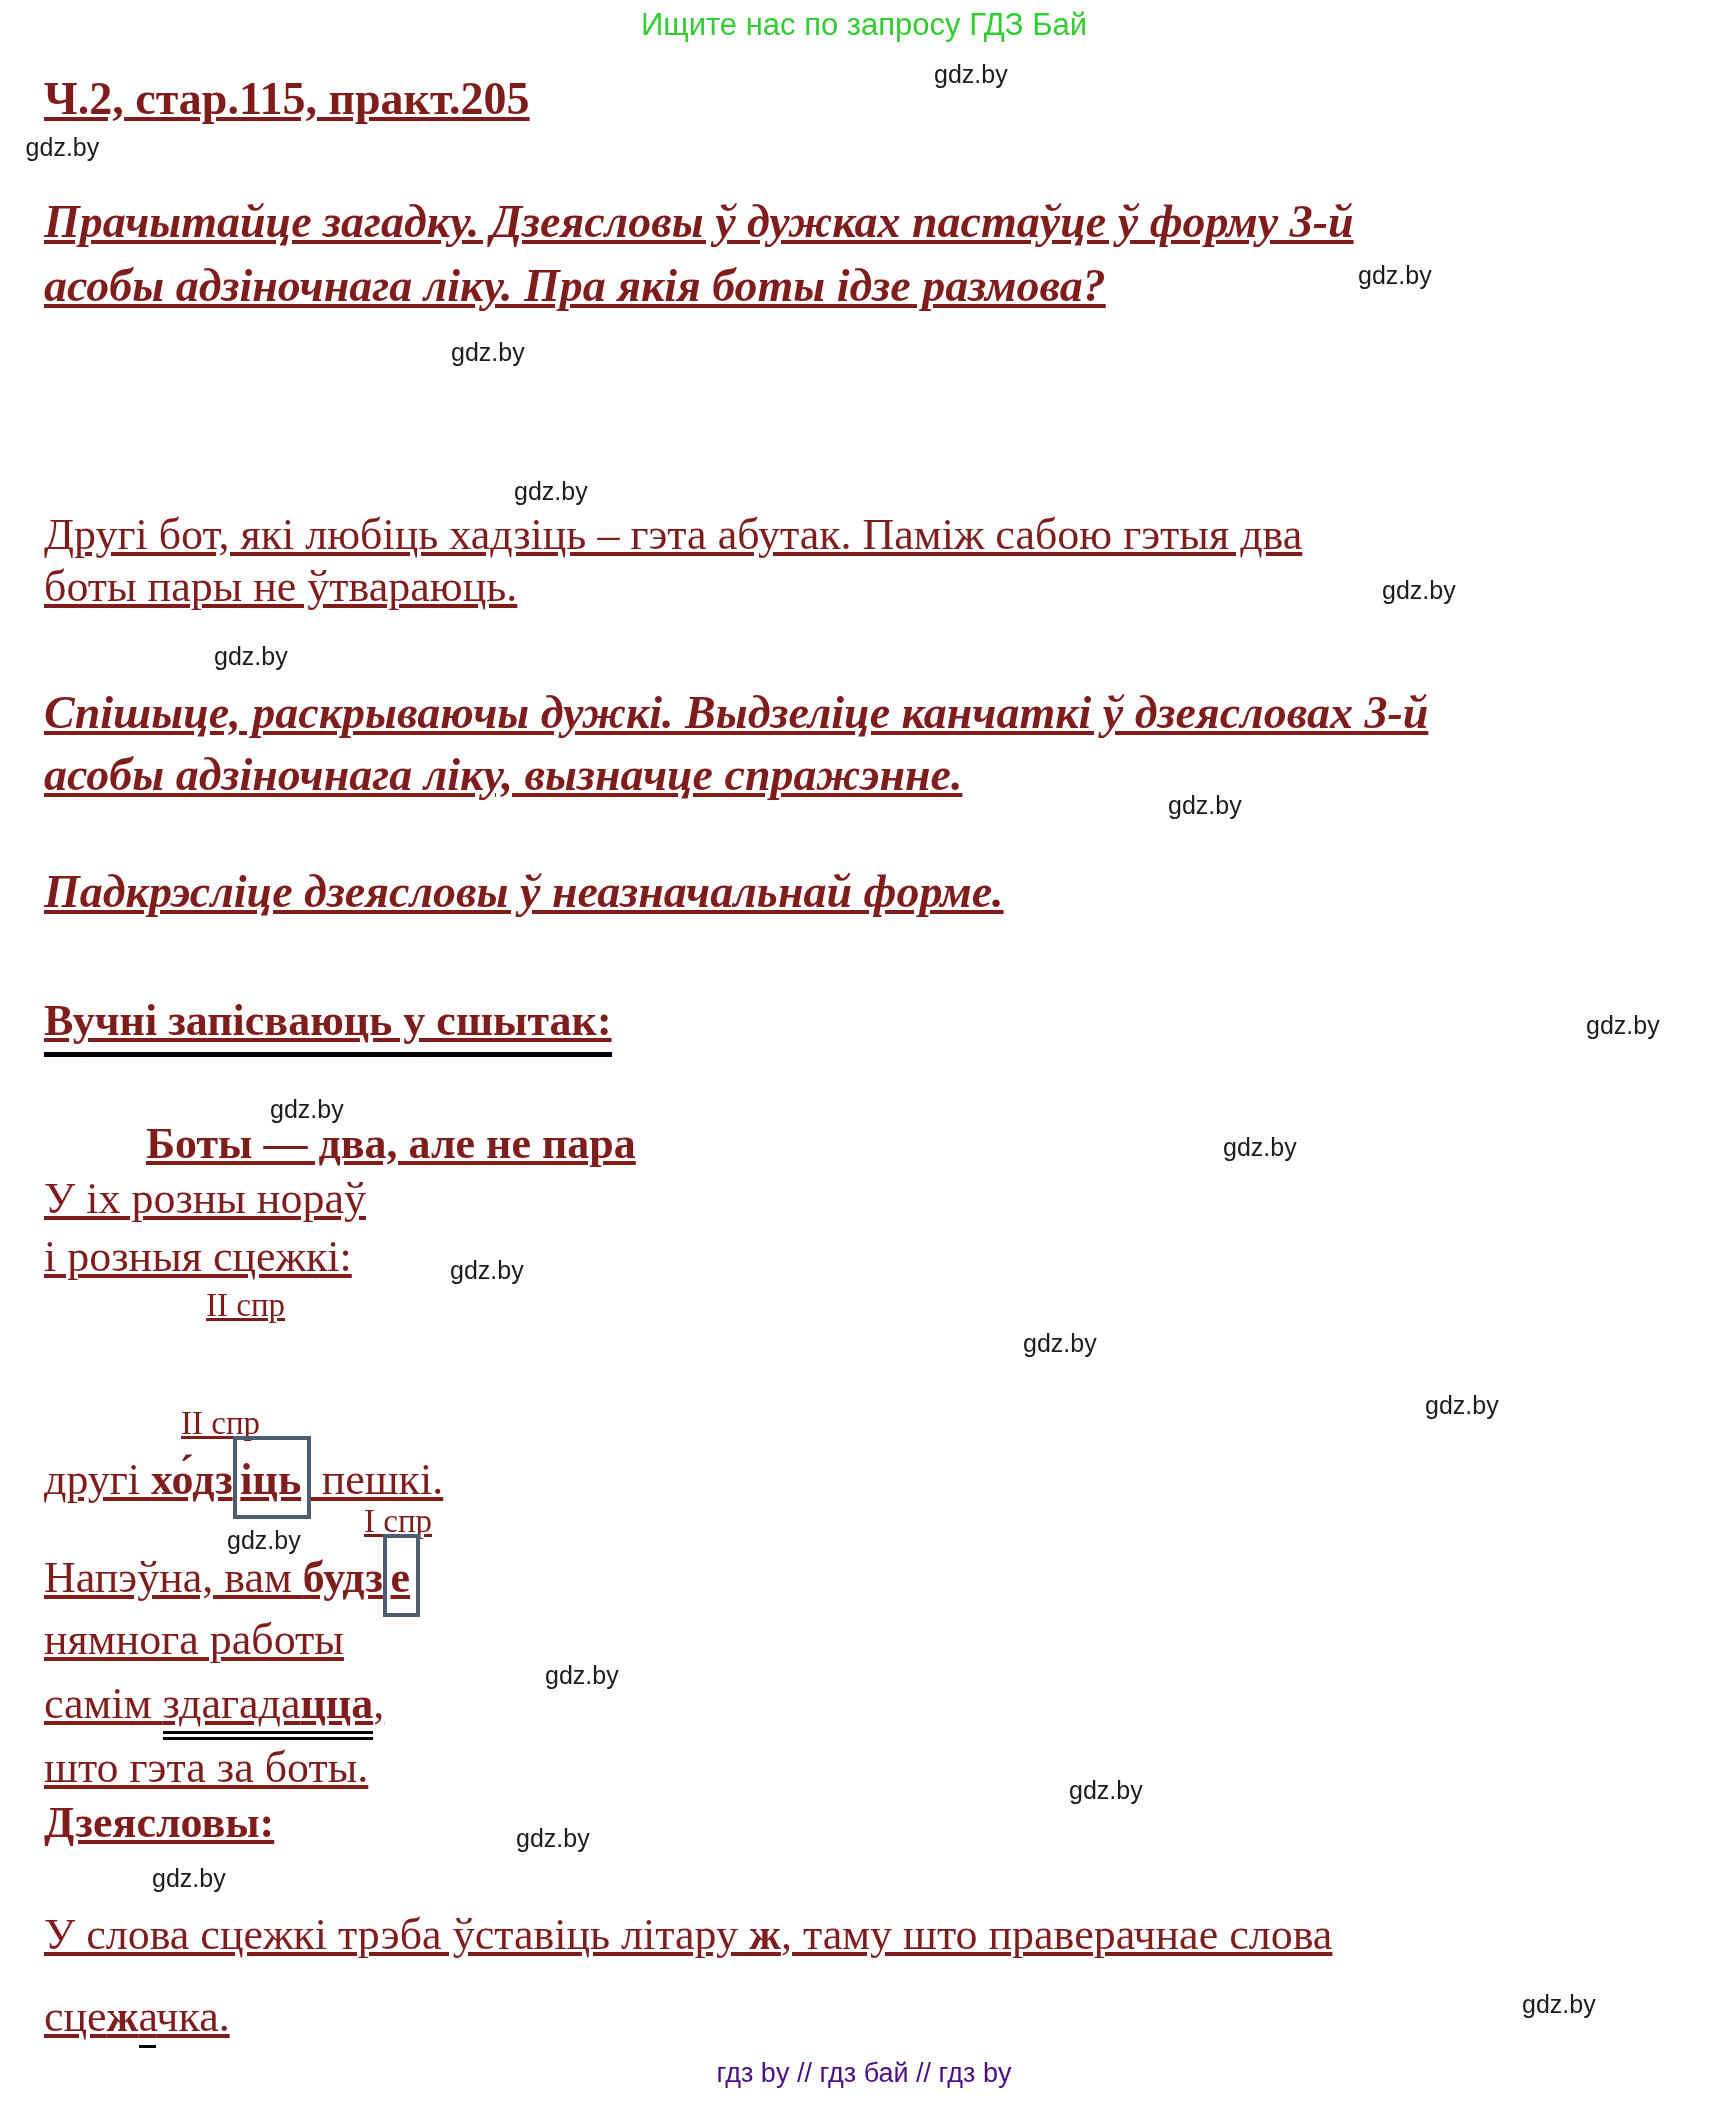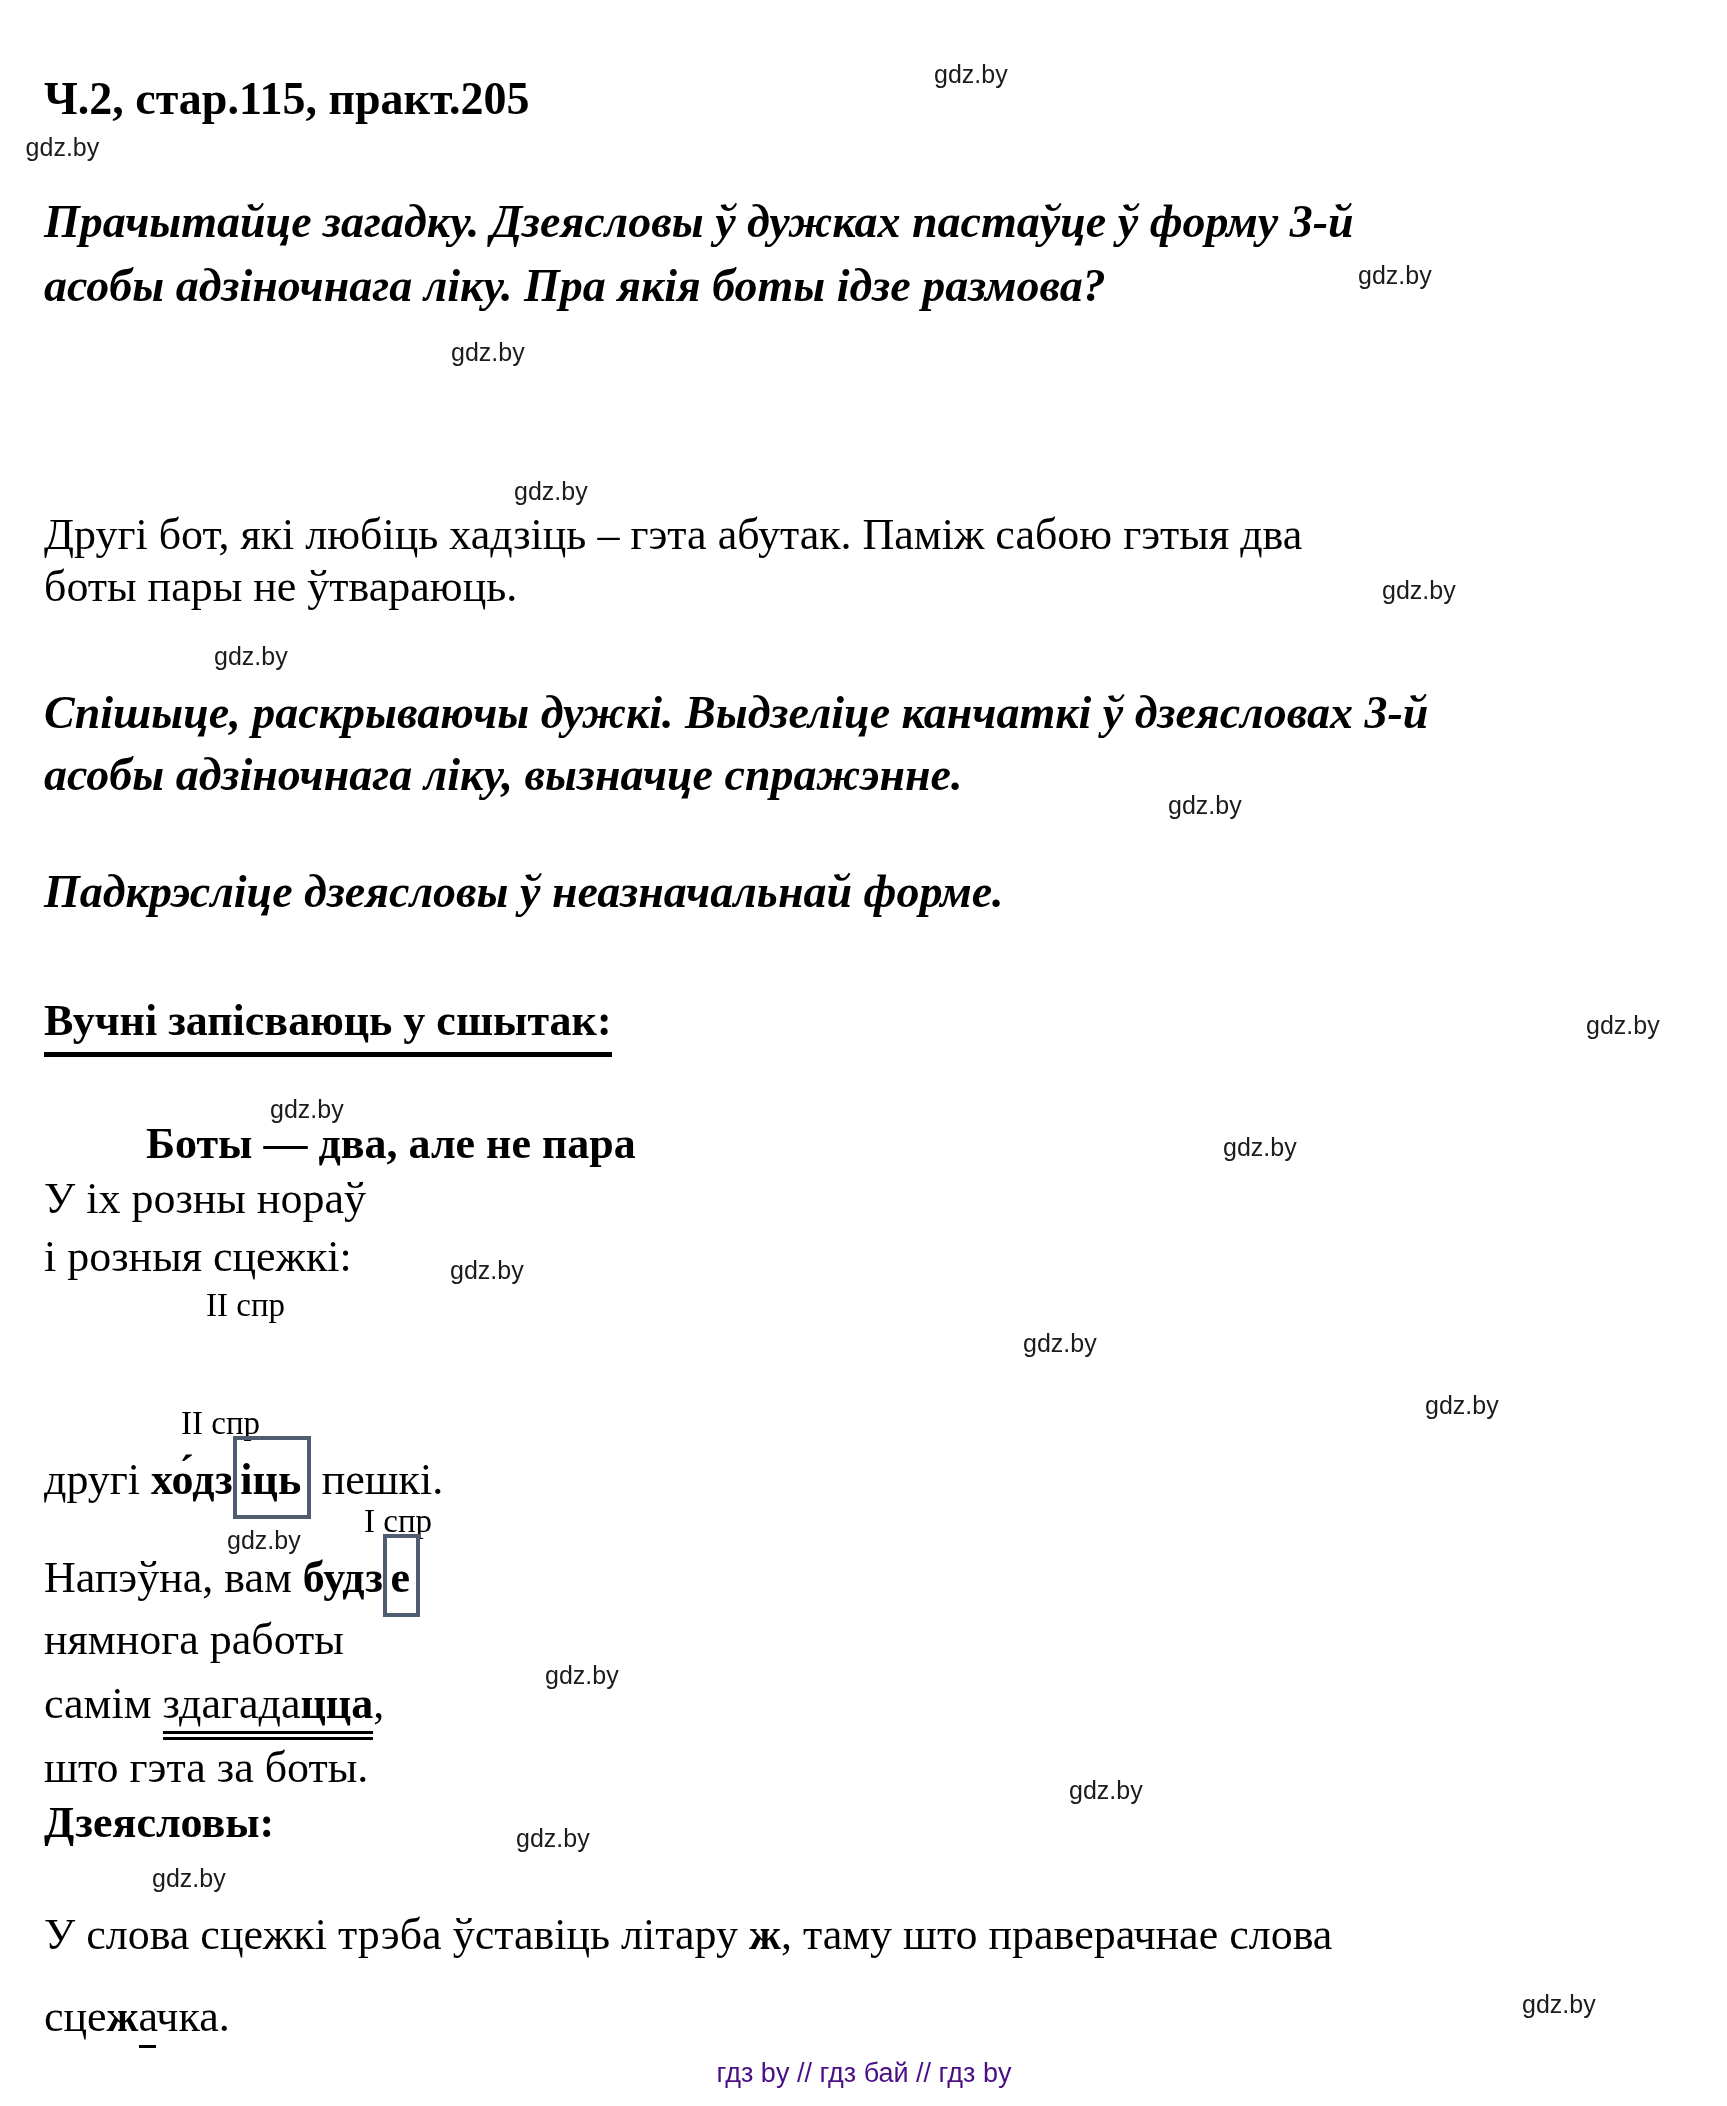--- a/index.html
+++ b/index.html
@@ -61,6 +61,7 @@
 
 <div class="page">
 
+  <div class="promo">Ищите нас по запросу ГДЗ Бай</div>
 
   <span class="wm" style="left:934px; top:60px;">gdz.by</span>
   <span class="wm" style="left:25.6px;   top:133px;">gdz.by</span>

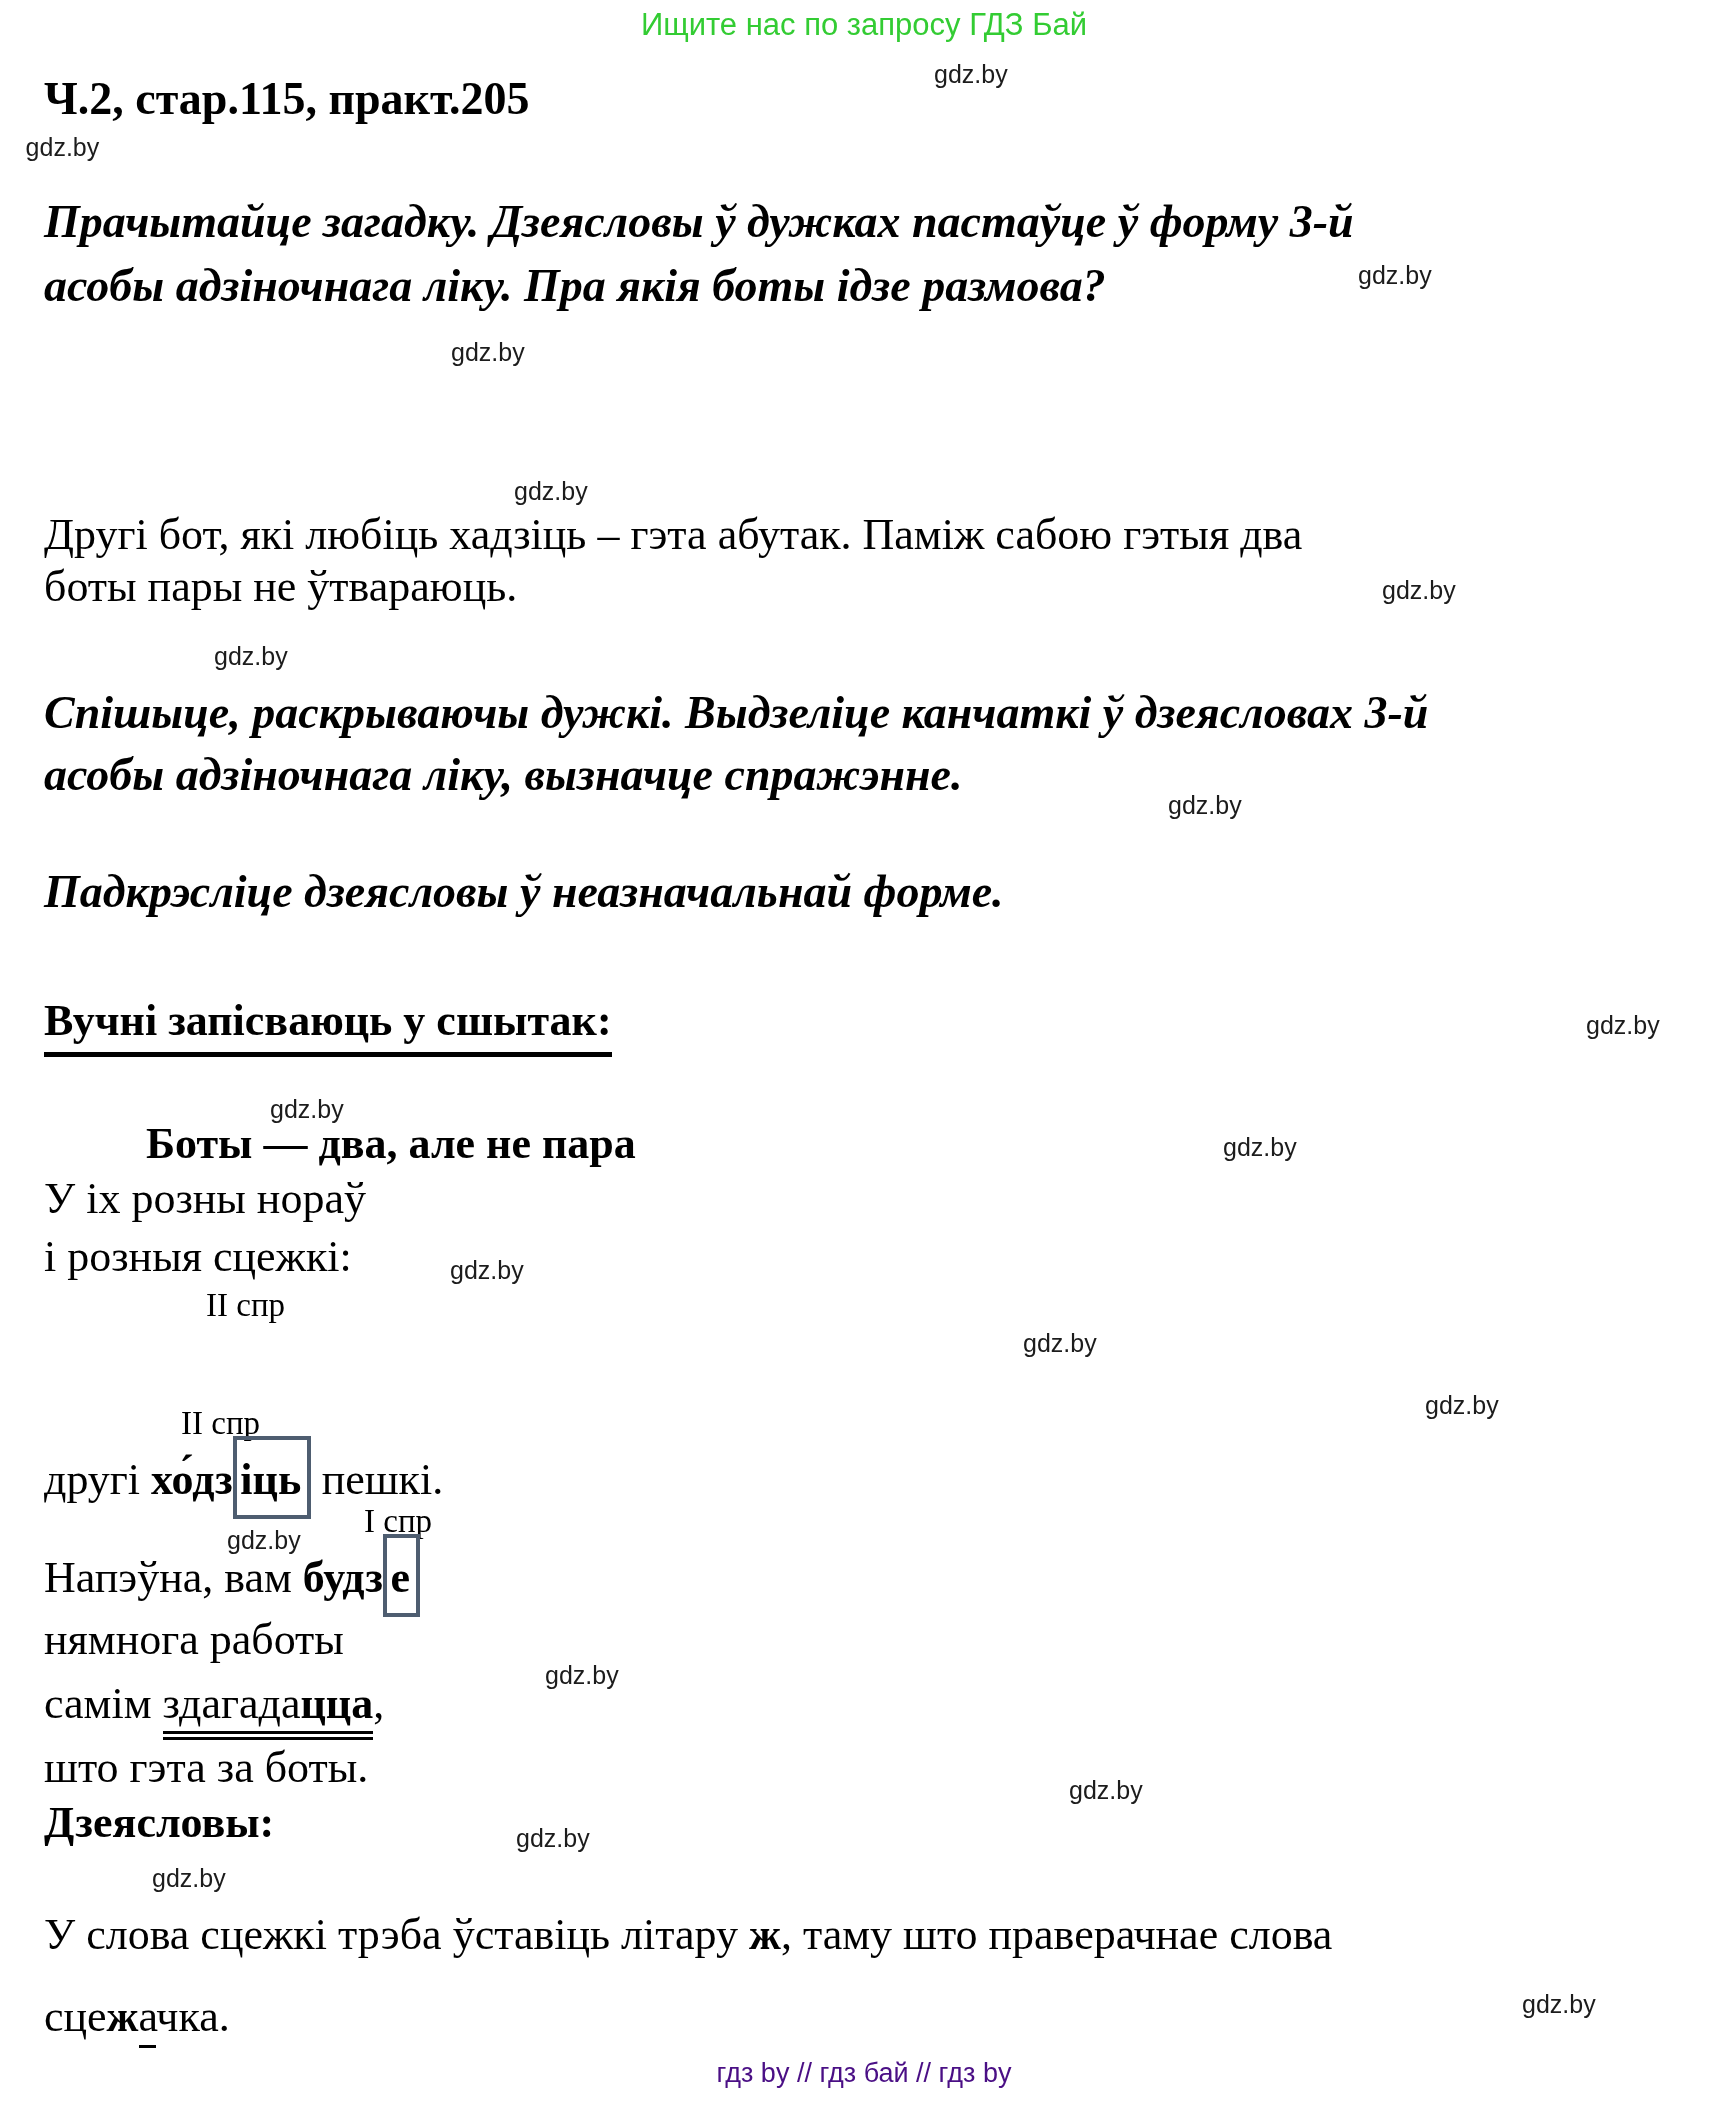--- a/index.html
+++ b/index.html
@@ -18,7 +18,8 @@
     font-size: 44px;
     line-height: 1.12;
     white-space: nowrap;
-    color: #000000;
+    color: #7f1d1d;
+    text-decoration: underline;
   }
   .title { font-weight: bold; font-size: 46px; }
   .italic-head { font-weight: bold; font-style: italic; font-size: 46px; }

